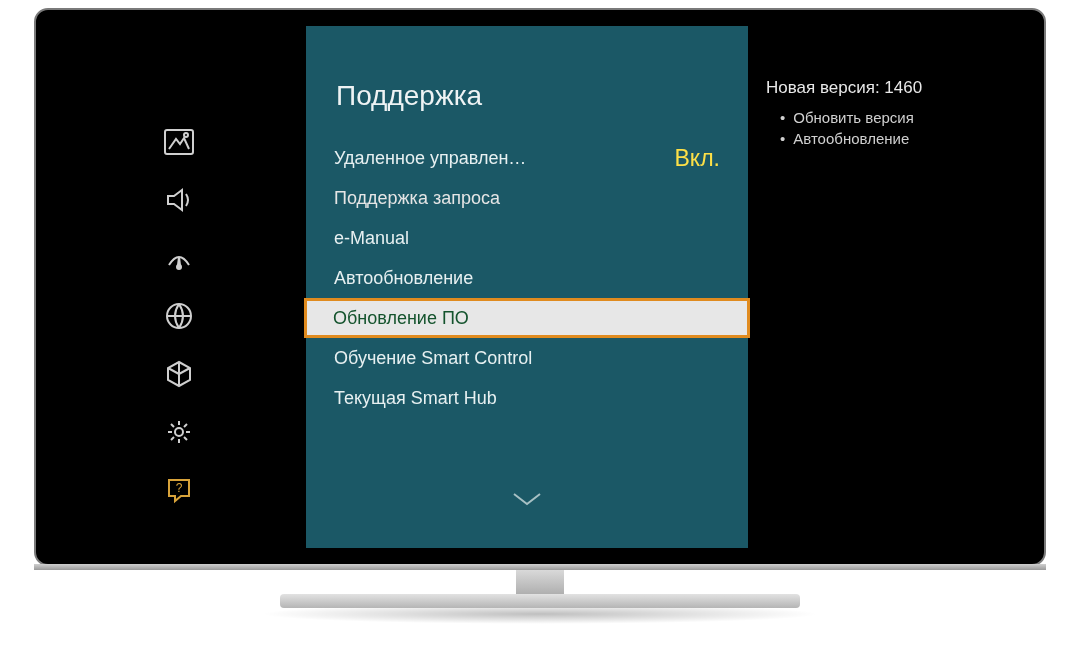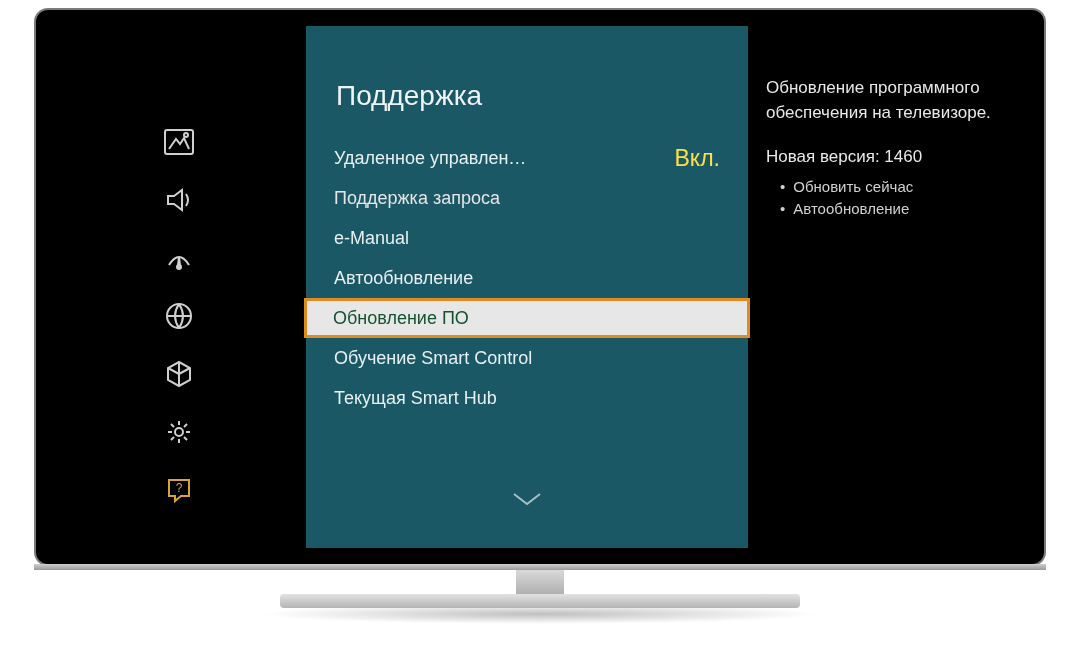--- a/index.html
+++ b/index.html
@@ -236,7 +236,6 @@
       </div>
 
       <div class="info-panel">
-        <div class="info-desc">Обновление программного обеспечения на телевизоре.</div>
         <div class="info-version">Новая версия: 1460</div>
         <ul class="info-bullets">
           <li>Обновить сейчас</li>

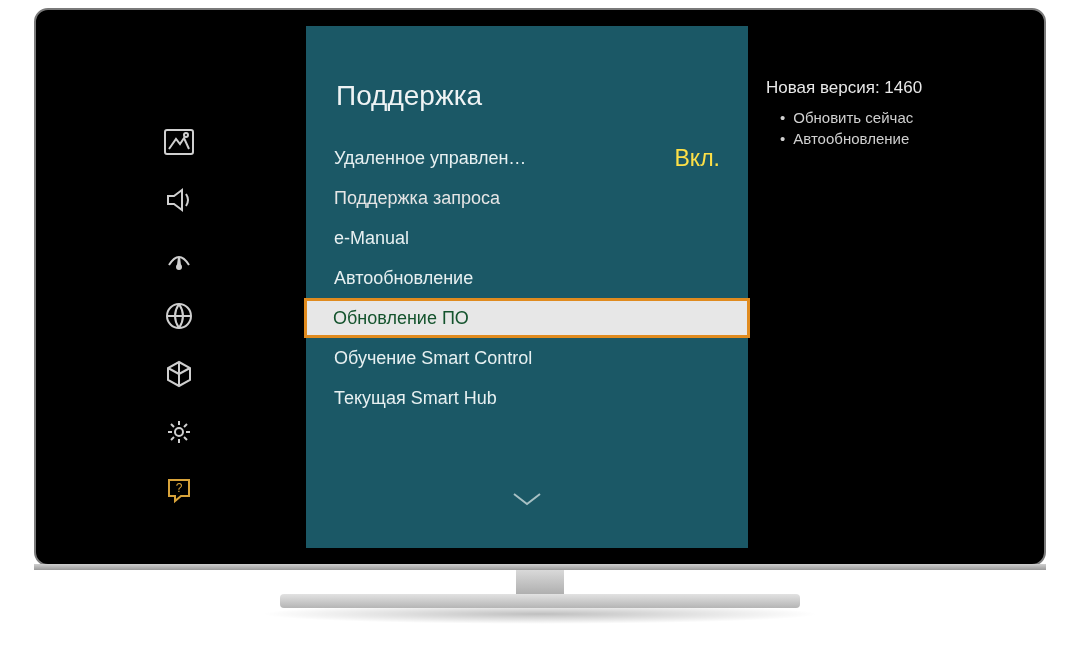--- a/index.html
+++ b/index.html
@@ -238,7 +238,7 @@
       <div class="info-panel">
         <div class="info-version">Новая версия: 1460</div>
         <ul class="info-bullets">
-          <li>Обновить сейчас</li>
+          <li>Обновить версия</li>
           <li>Автообновление</li>
         </ul>
       </div>

